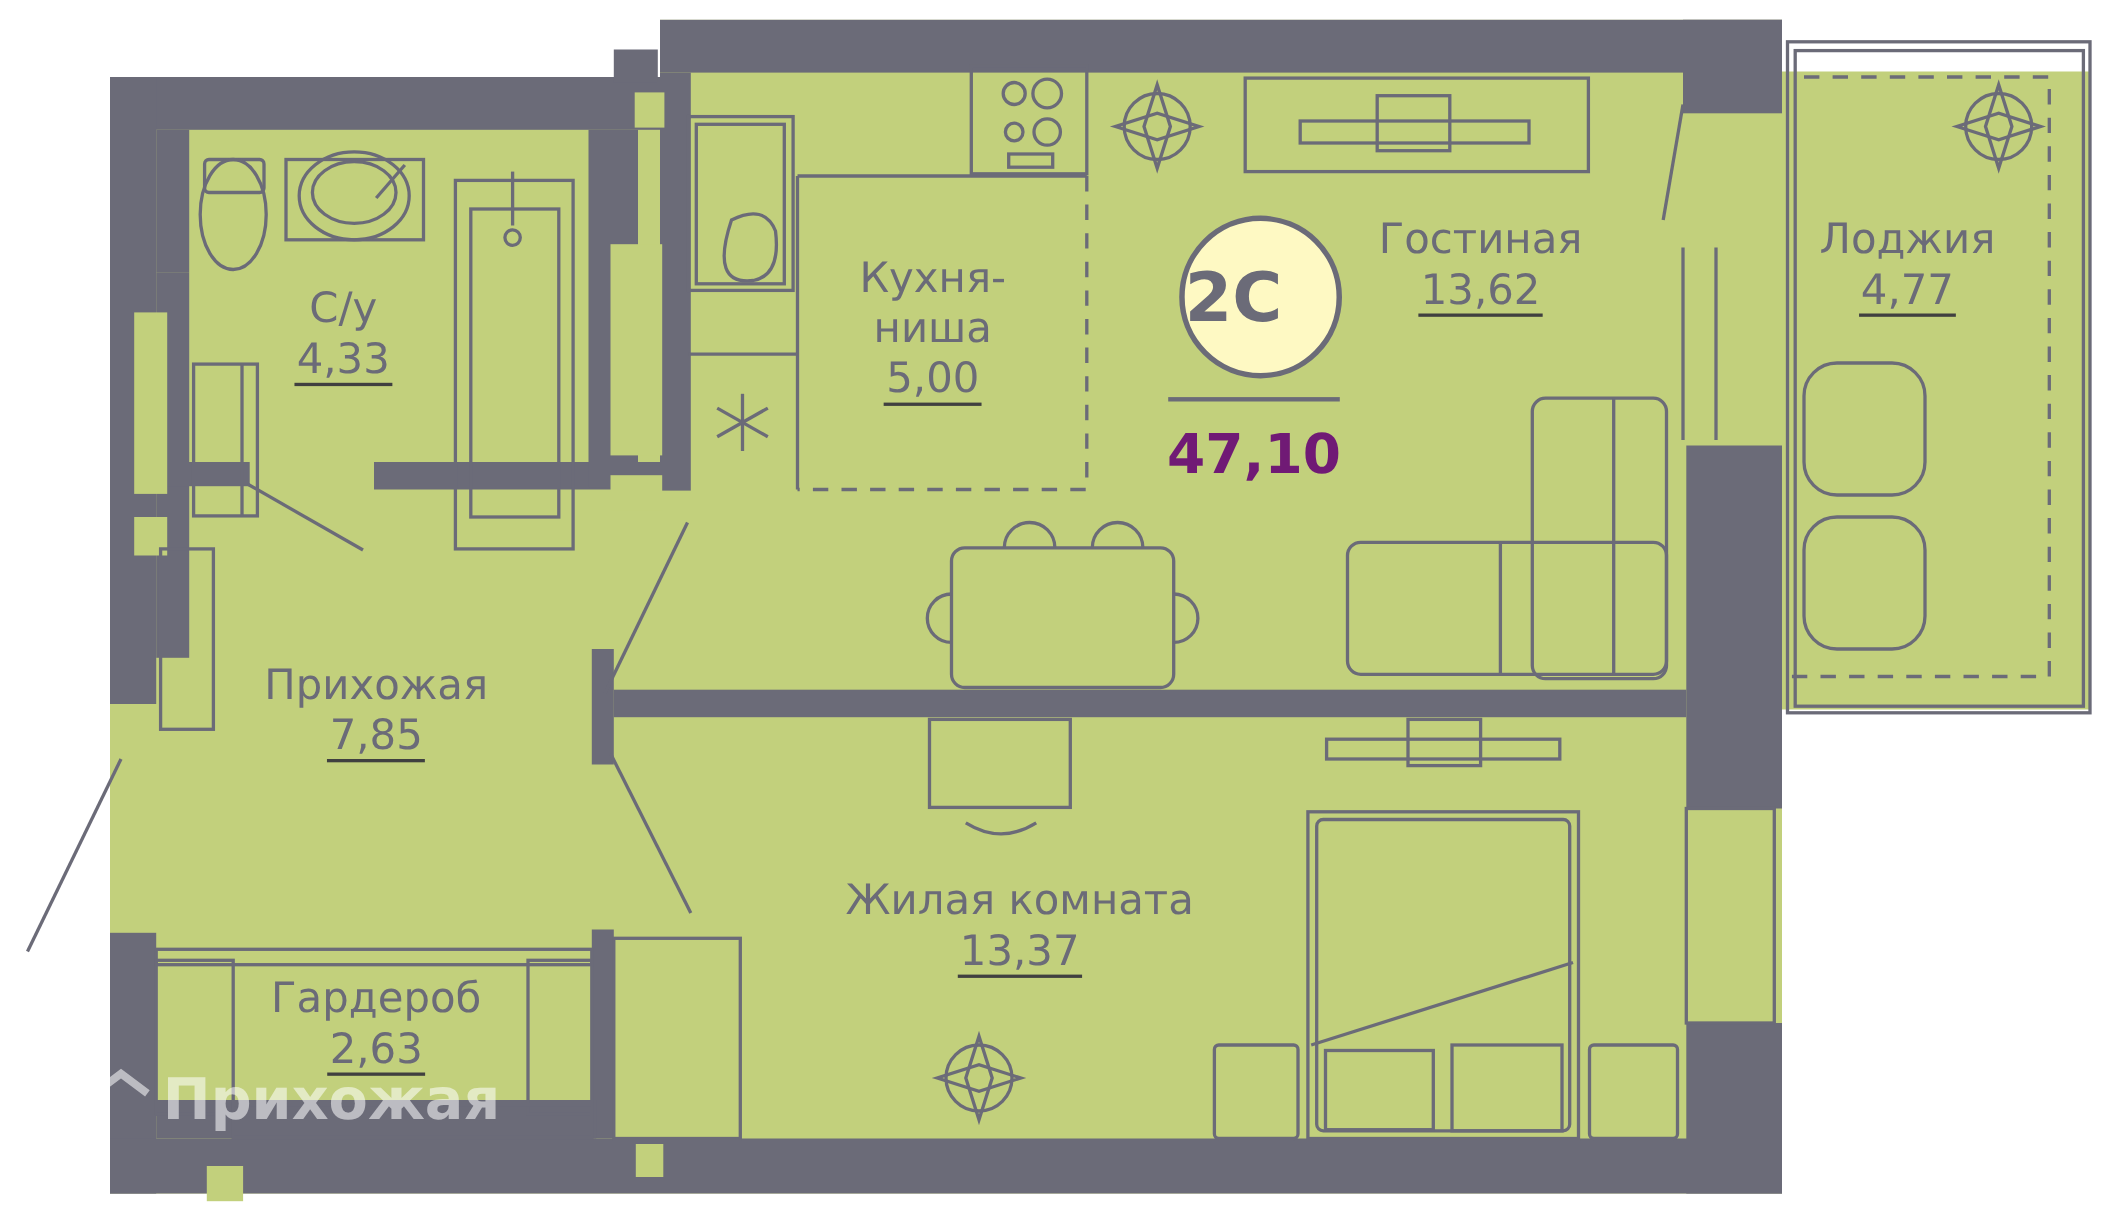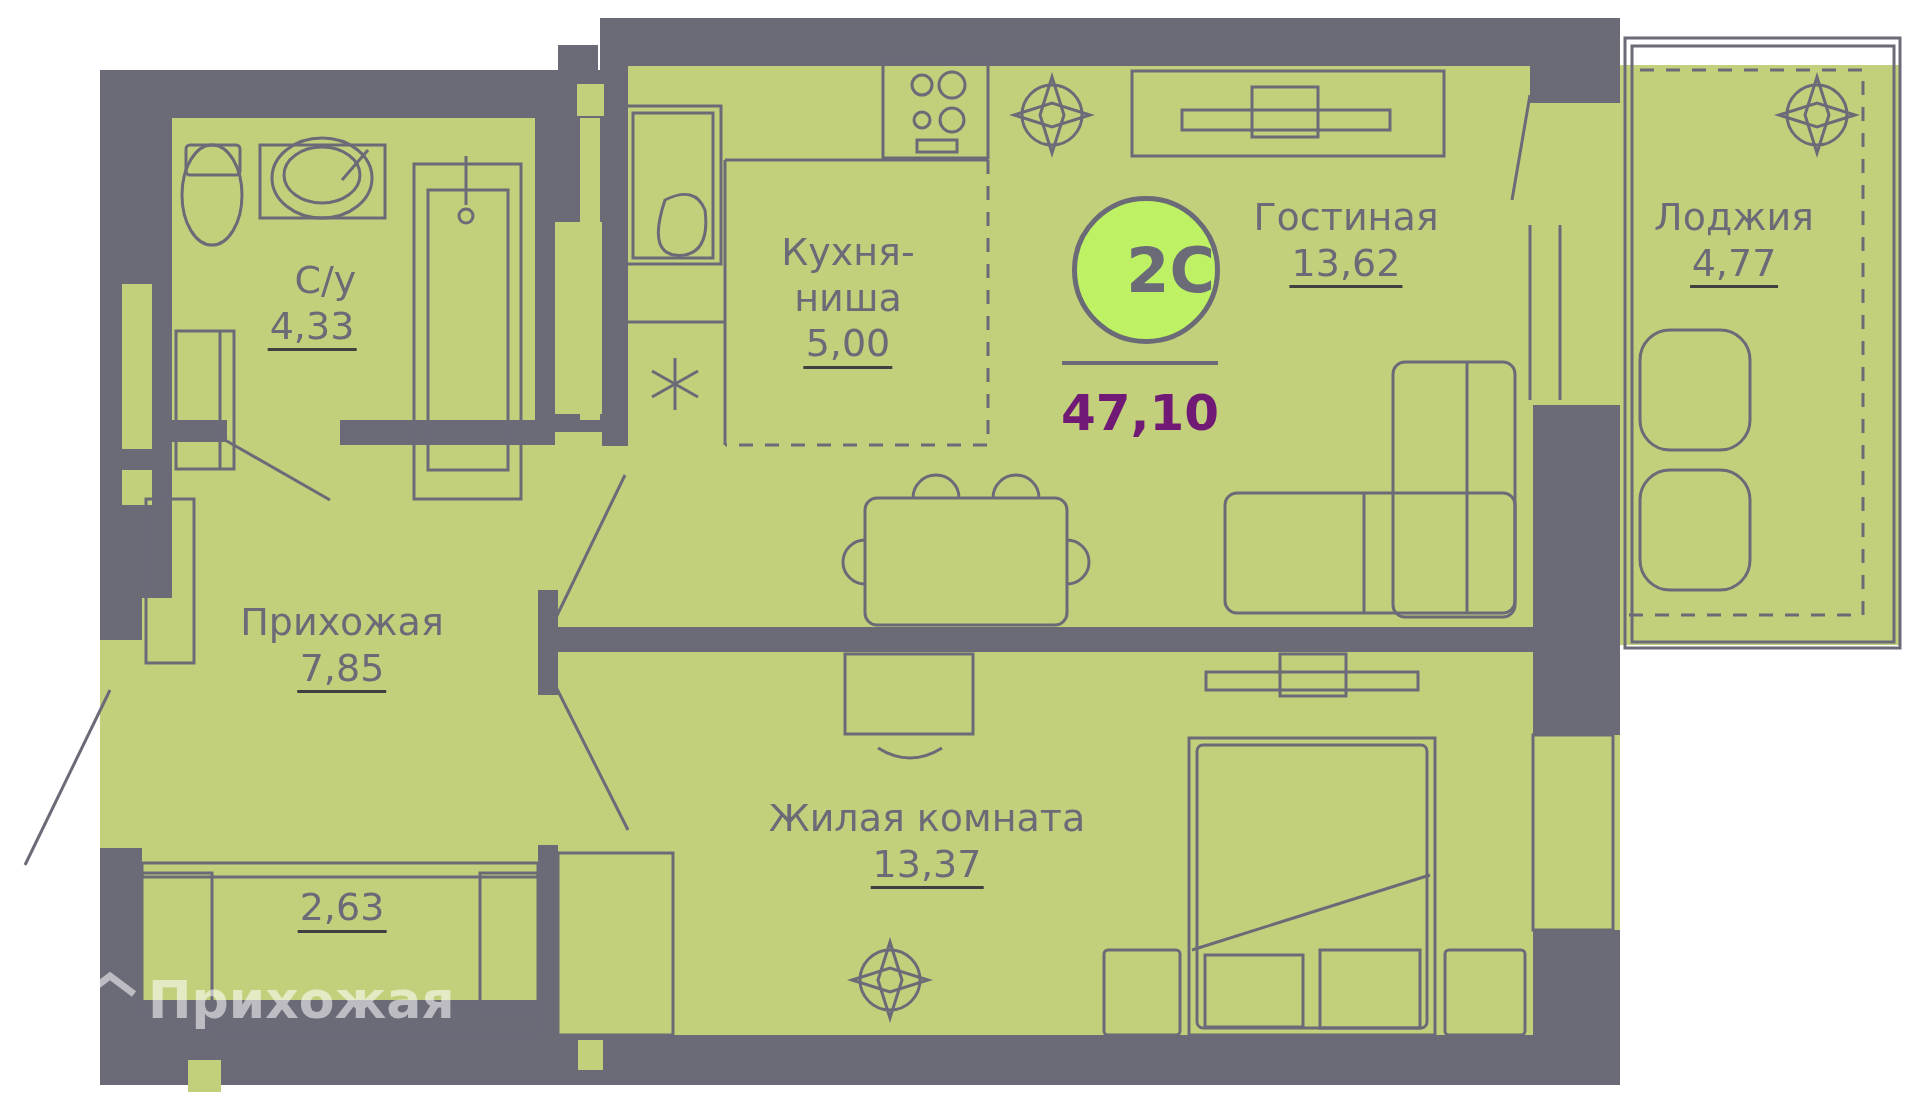--- a/index.html
+++ b/index.html
@@ -193,7 +193,7 @@
   </g>
 </svg>
 
-<div class="label" style="left:312px; top:258px;text-align:right;">
+<div class="label" style="left:312px; top:258px;">
   <div>С/у</div>
   <div class="area">4,33</div>
 </div>

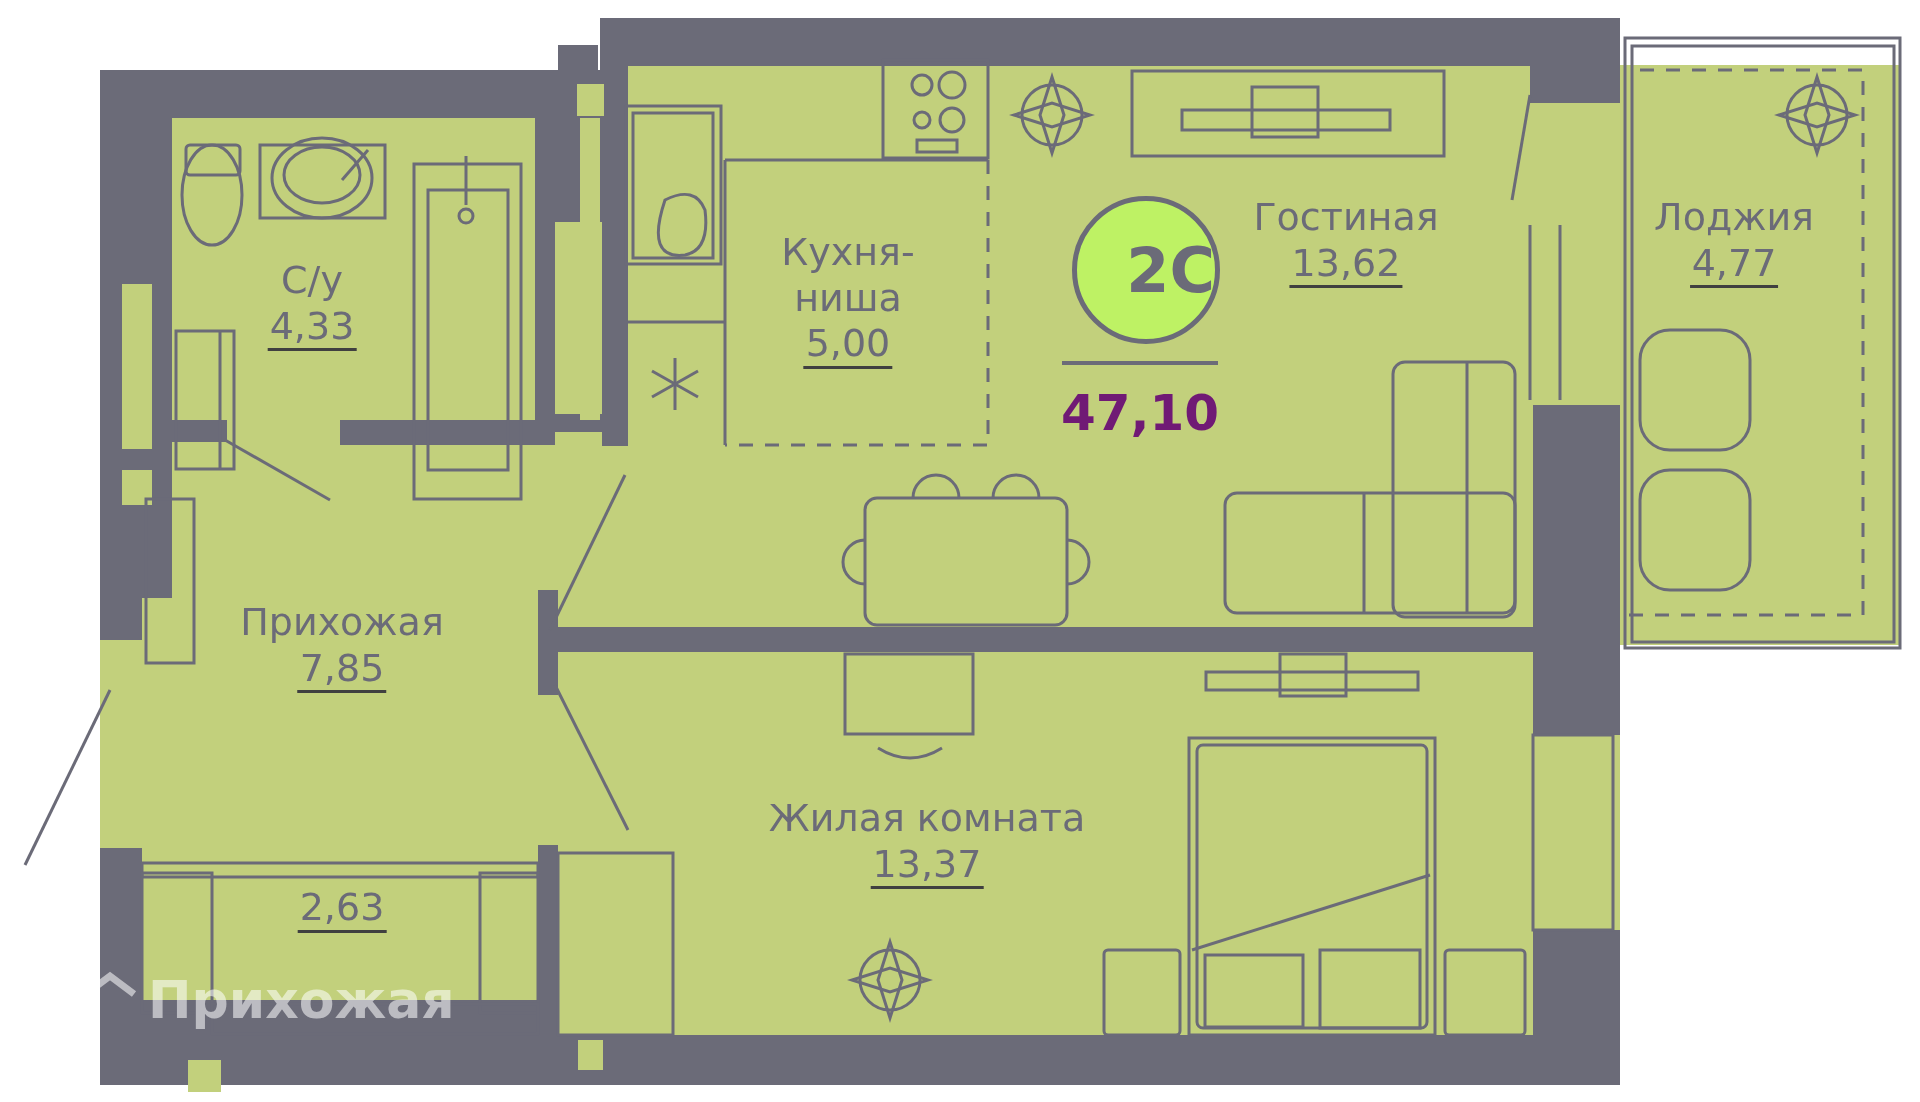--- a/index.html
+++ b/index.html
@@ -7,7 +7,7 @@
   #plan { position: absolute; left: 0; top: 0; width: 1920px; height: 1102px; }
   .label { position: absolute; color: #6b6b78; text-align: center; font-family: "DejaVu Sans", sans-serif; font-size: 38px; line-height: 1.2; transform: translateX(-50%); white-space: nowrap; }
   .area { display: inline-block; border-bottom: 3px solid #404040; line-height: 1.15; padding: 0 2px; }
-  .badge { position: absolute; left: 1072px; top: 196px; width: 148px; height: 148px; border-radius: 50%; background: #bef264; border: 5px solid #6b6b78; box-sizing: border-box; display: flex; align-items: center; justify-content: flex-end; color: #6b6b78; font-weight: bold; font-size: 62px; font-family: "DejaVu Sans", sans-serif; }
+  .badge { position: absolute; left: 1072px; top: 196px; width: 148px; height: 148px; border-radius: 50%; background: #fef9c3; border: 5px solid #6b6b78; box-sizing: border-box; display: flex; align-items: center; justify-content: flex-start; color: #6b6b78; font-weight: bold; font-size: 62px; font-family: "DejaVu Sans", sans-serif; }
   .total-line { position: absolute; left: 1062px; top: 361px; width: 156px; height: 4px; background: #6b6b78; }
   .total { position: absolute; left: 1140px; top: 384px; transform: translateX(-50%); color: #701a75; font-weight: bold; font-size: 50px; font-family: "DejaVu Sans", sans-serif; }
   .watermark { position: absolute; left: 80px; top: 970px; color: rgba(255,255,255,0.55); font-size: 52px; font-weight: bold; font-family: "DejaVu Sans", sans-serif; display: flex; align-items: center; gap: 8px; }

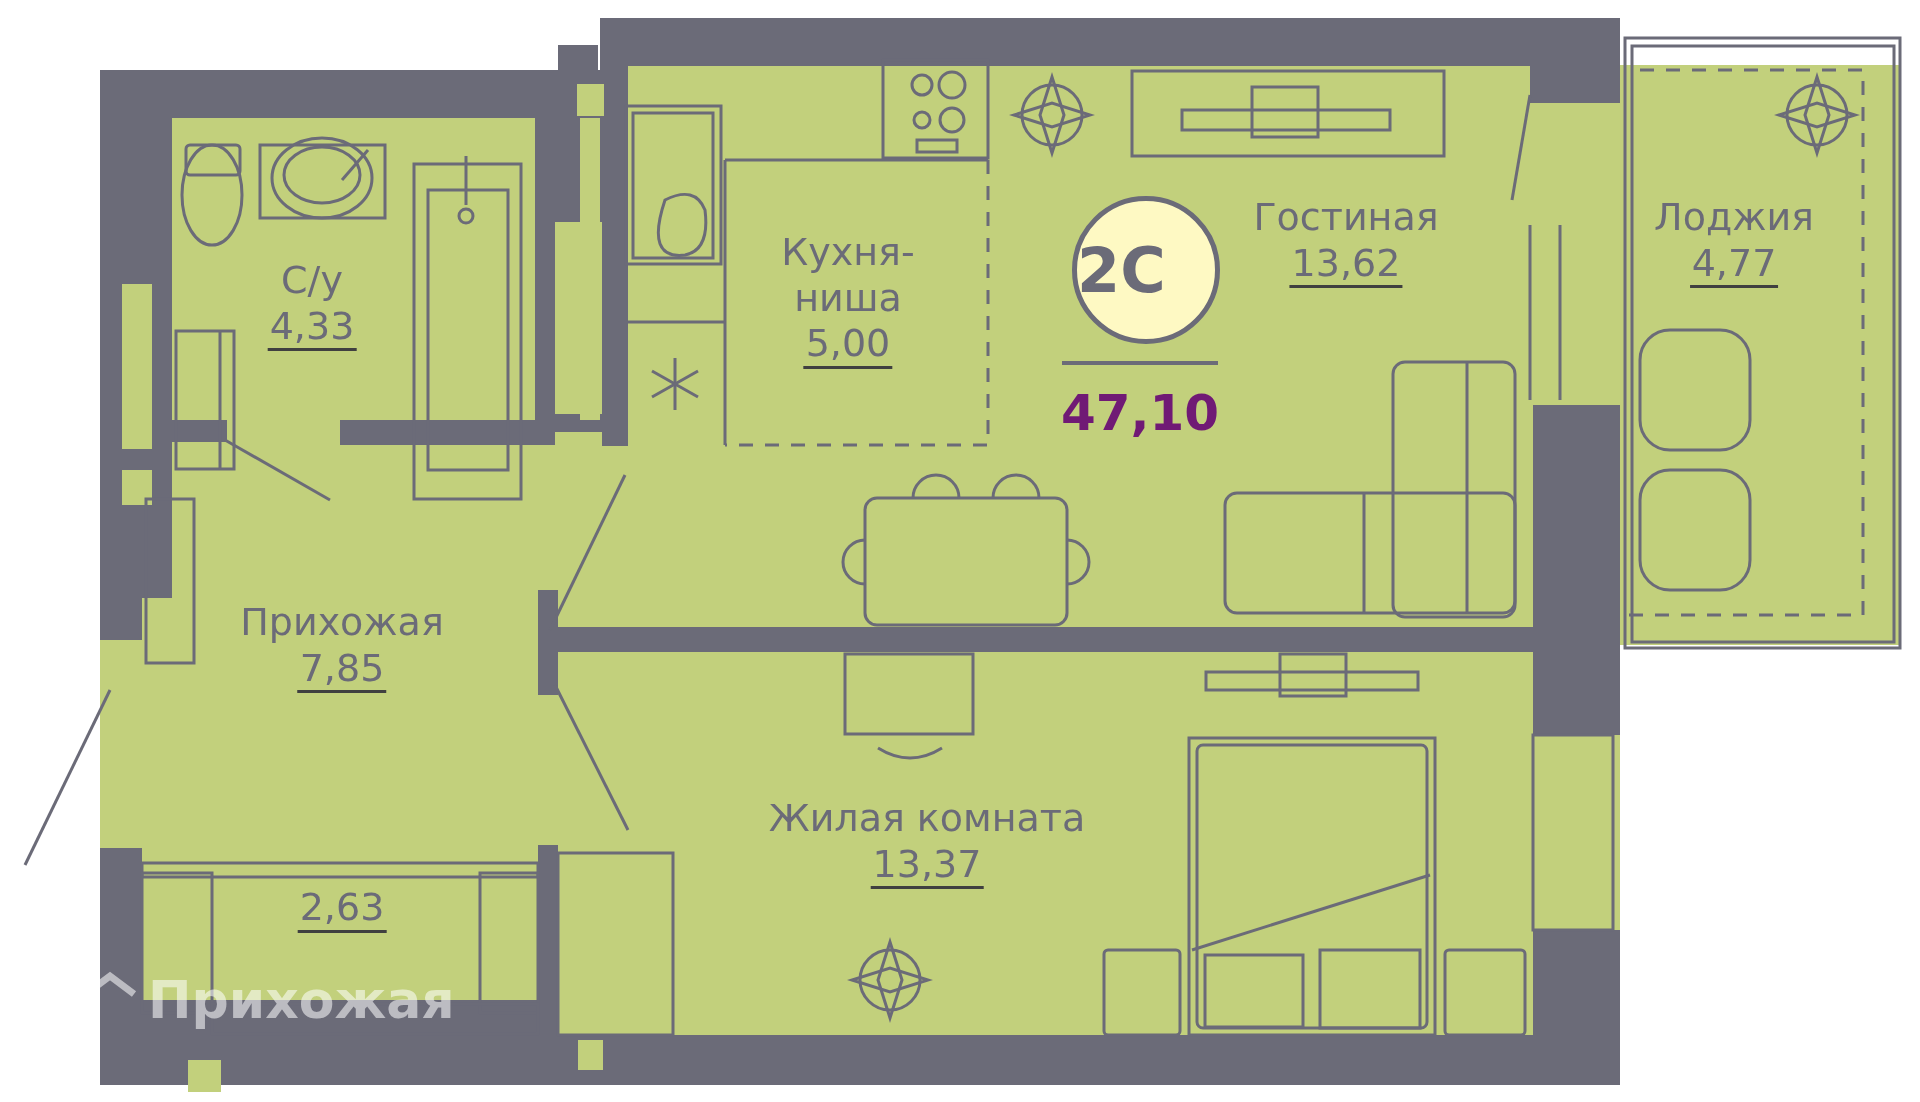--- a/index.html
+++ b/index.html
@@ -220,6 +220,7 @@
 </div>
 
 <div class="label" style="left:342px; top:885px;">
+  <div>Гардероб</div>
   <div class="area">2,63</div>
 </div>
 

